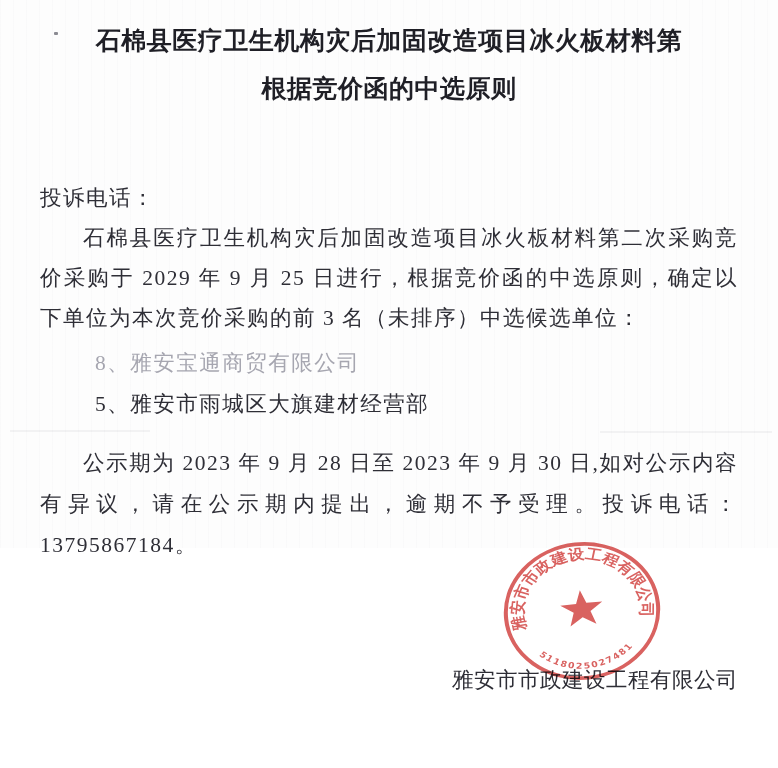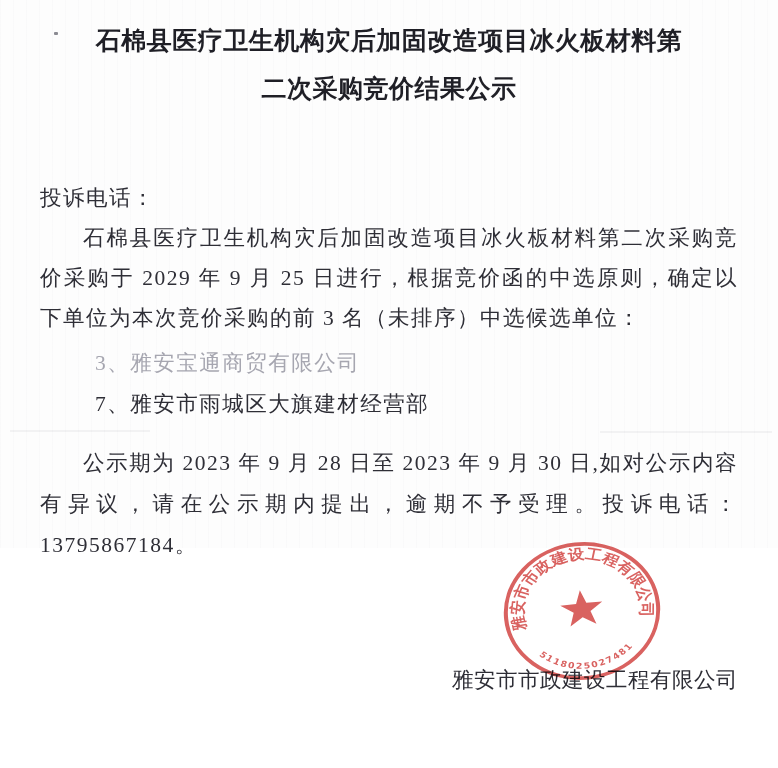--- a/index.html
+++ b/index.html
@@ -95,7 +95,7 @@
 
   <div class="title">
     <div class="title-line">石棉县医疗卫生机构灾后加固改造项目冰火板材料第</div>
-    <div class="title-line">二次采购竞价结果公示</div>
+    <div class="title-line">根据竞价函的中选原则</div>
   </div>
 
   <div class="body-block">

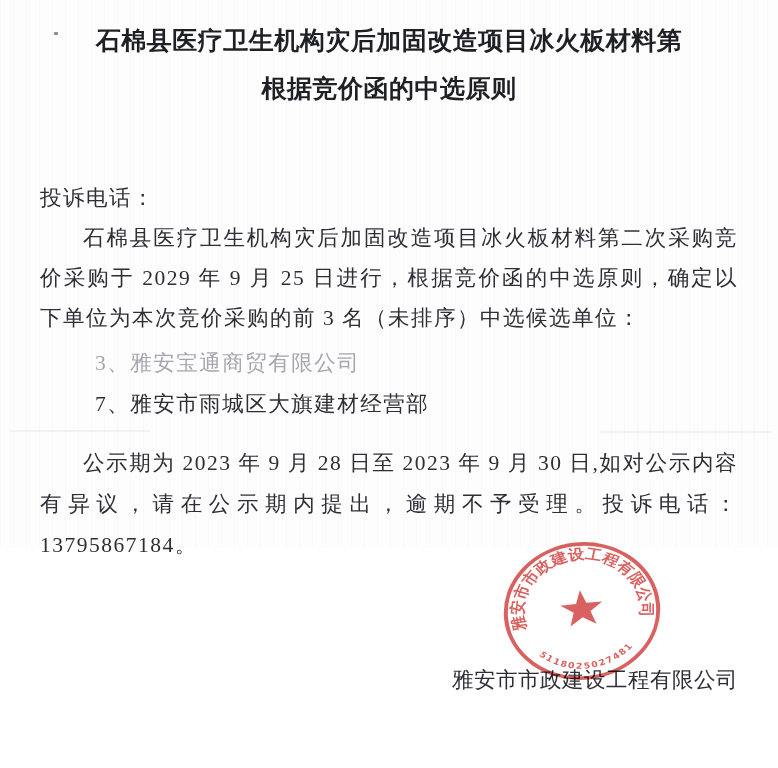--- a/index.html
+++ b/index.html
@@ -104,7 +104,7 @@
     <p class="para">石棉县医疗卫生机构灾后加固改造项目冰火板材料第二次采购竞价采购于 2029 年 9 月 25 日进行，根据竞价函的中选原则，确定以下单位为本次竞价采购的前 3 名（未排序）中选候选单位：</p>
 
     <div class="candidate-list">
-      <div class="candidate-item faded">3、雅安宝通商贸有限公司</div>
+      <div class="candidate-item faded">8、雅安宝通商贸有限公司</div>
       <div class="candidate-item">7、雅安市雨城区大旗建材经营部</div>
     </div>
 

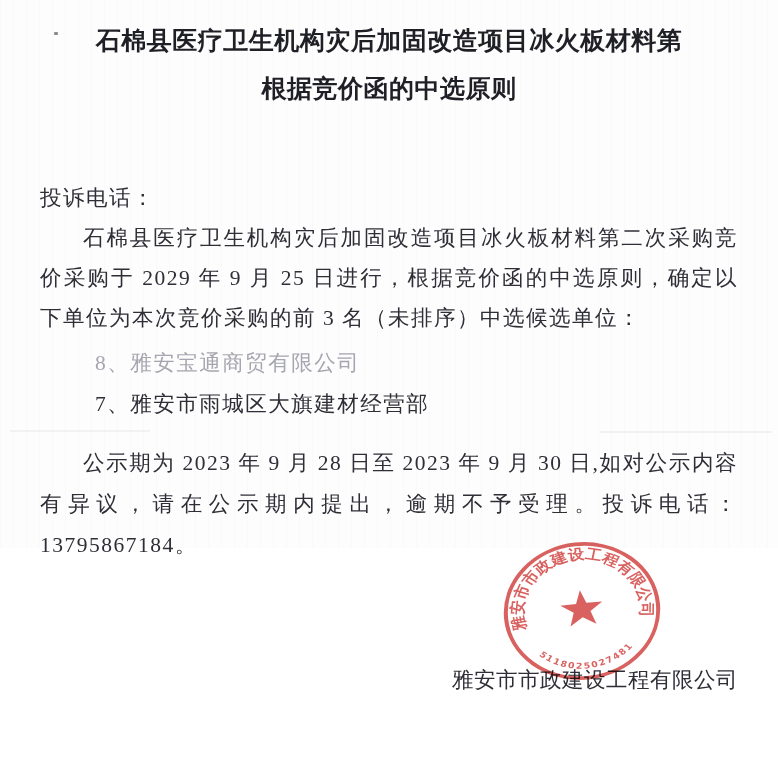--- a/index.html
+++ b/index.html
@@ -105,7 +105,7 @@
 
     <div class="candidate-list">
       <div class="candidate-item faded">8、雅安宝通商贸有限公司</div>
-      <div class="candidate-item">7、雅安市雨城区大旗建材经营部</div>
+      <div class="candidate-item">5、雅安市雨城区大旗建材经营部</div>
     </div>
 
     <p class="para para2">公示期为 2023 年 9 月 28 日至 2023 年 9 月 30 日,如对公示内容有异议，请在公示期内提出，逾期不予受理。投诉电话：13795867184。</p>

